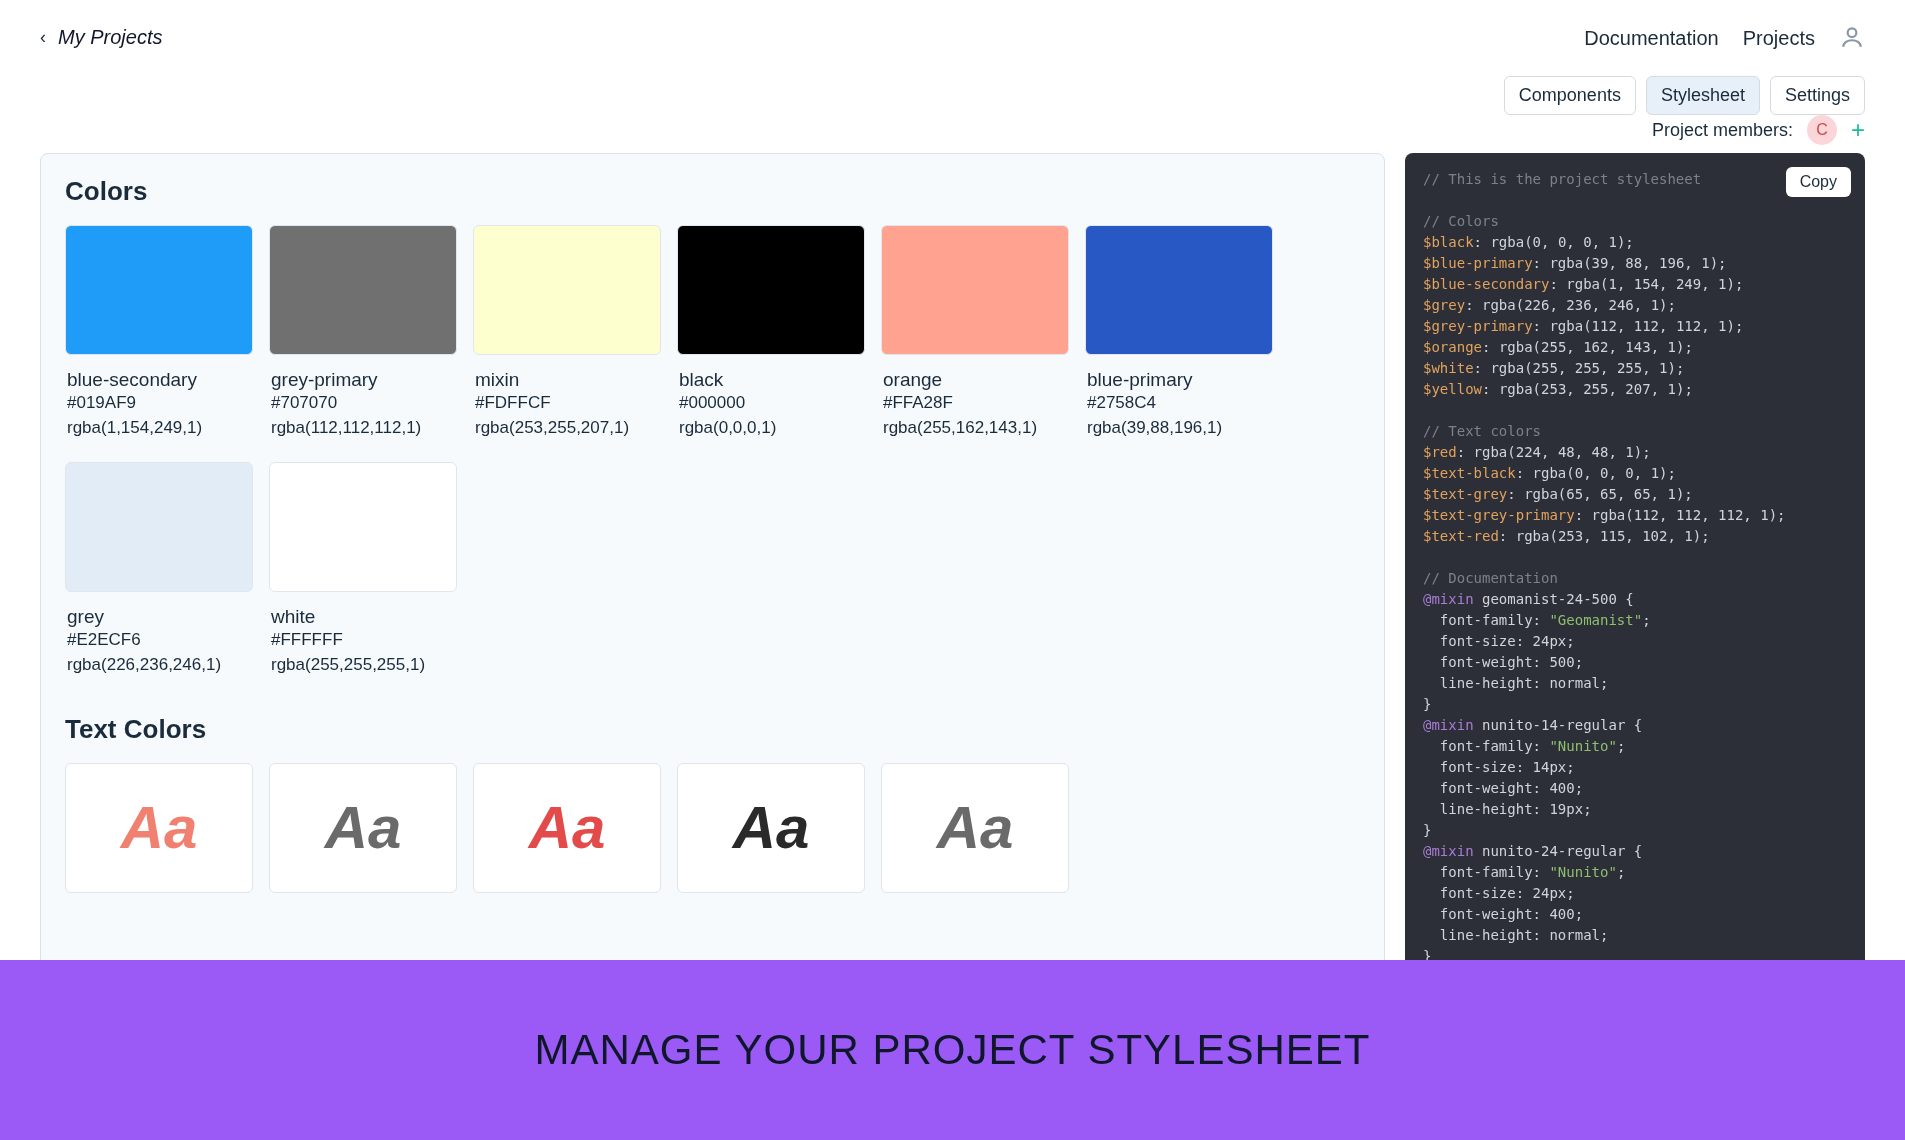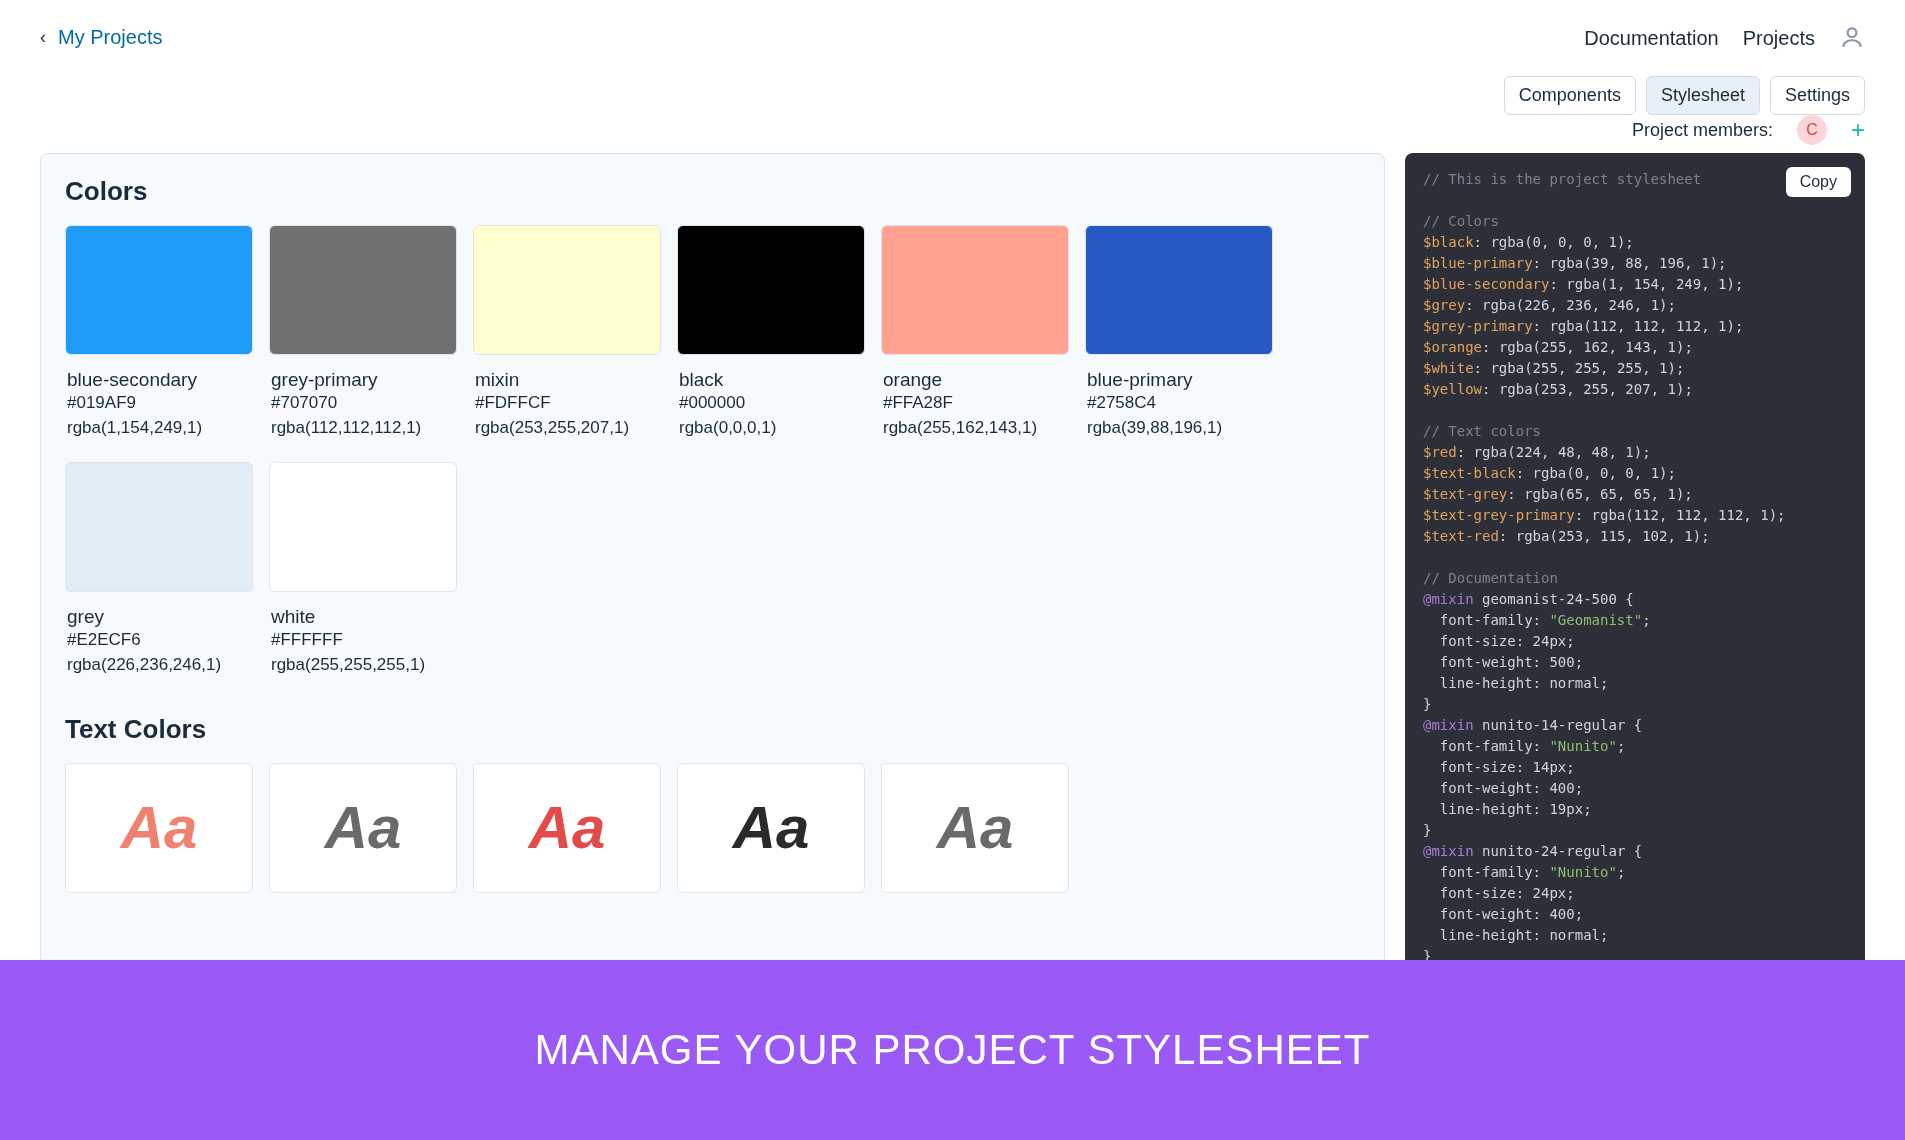--- a/index.html
+++ b/index.html
@@ -9,7 +9,7 @@
     .topbar { display:flex; justify-content:space-between; align-items:center; padding:24px 40px 8px 40px; }
     .back-nav { display:flex; align-items:center; gap:12px; cursor:pointer; }
     .back-nav .chev { font-size:18px; color:#1a2b3c; }
-    .back-nav .label { font-size:20px; color:#0369a1; font-weight:500; }
+    .back-nav .label { font-size:20px; color:#0f172a; font-weight:500;font-style:italic; }
     .top-links { display:flex; align-items:flex-end; gap:24px; }
     .top-links a { color:#1a2b3c; font-size:20px; text-decoration:none; cursor:pointer; }
     .user-icon { width:26px; height:26px; color:#8896a6; }

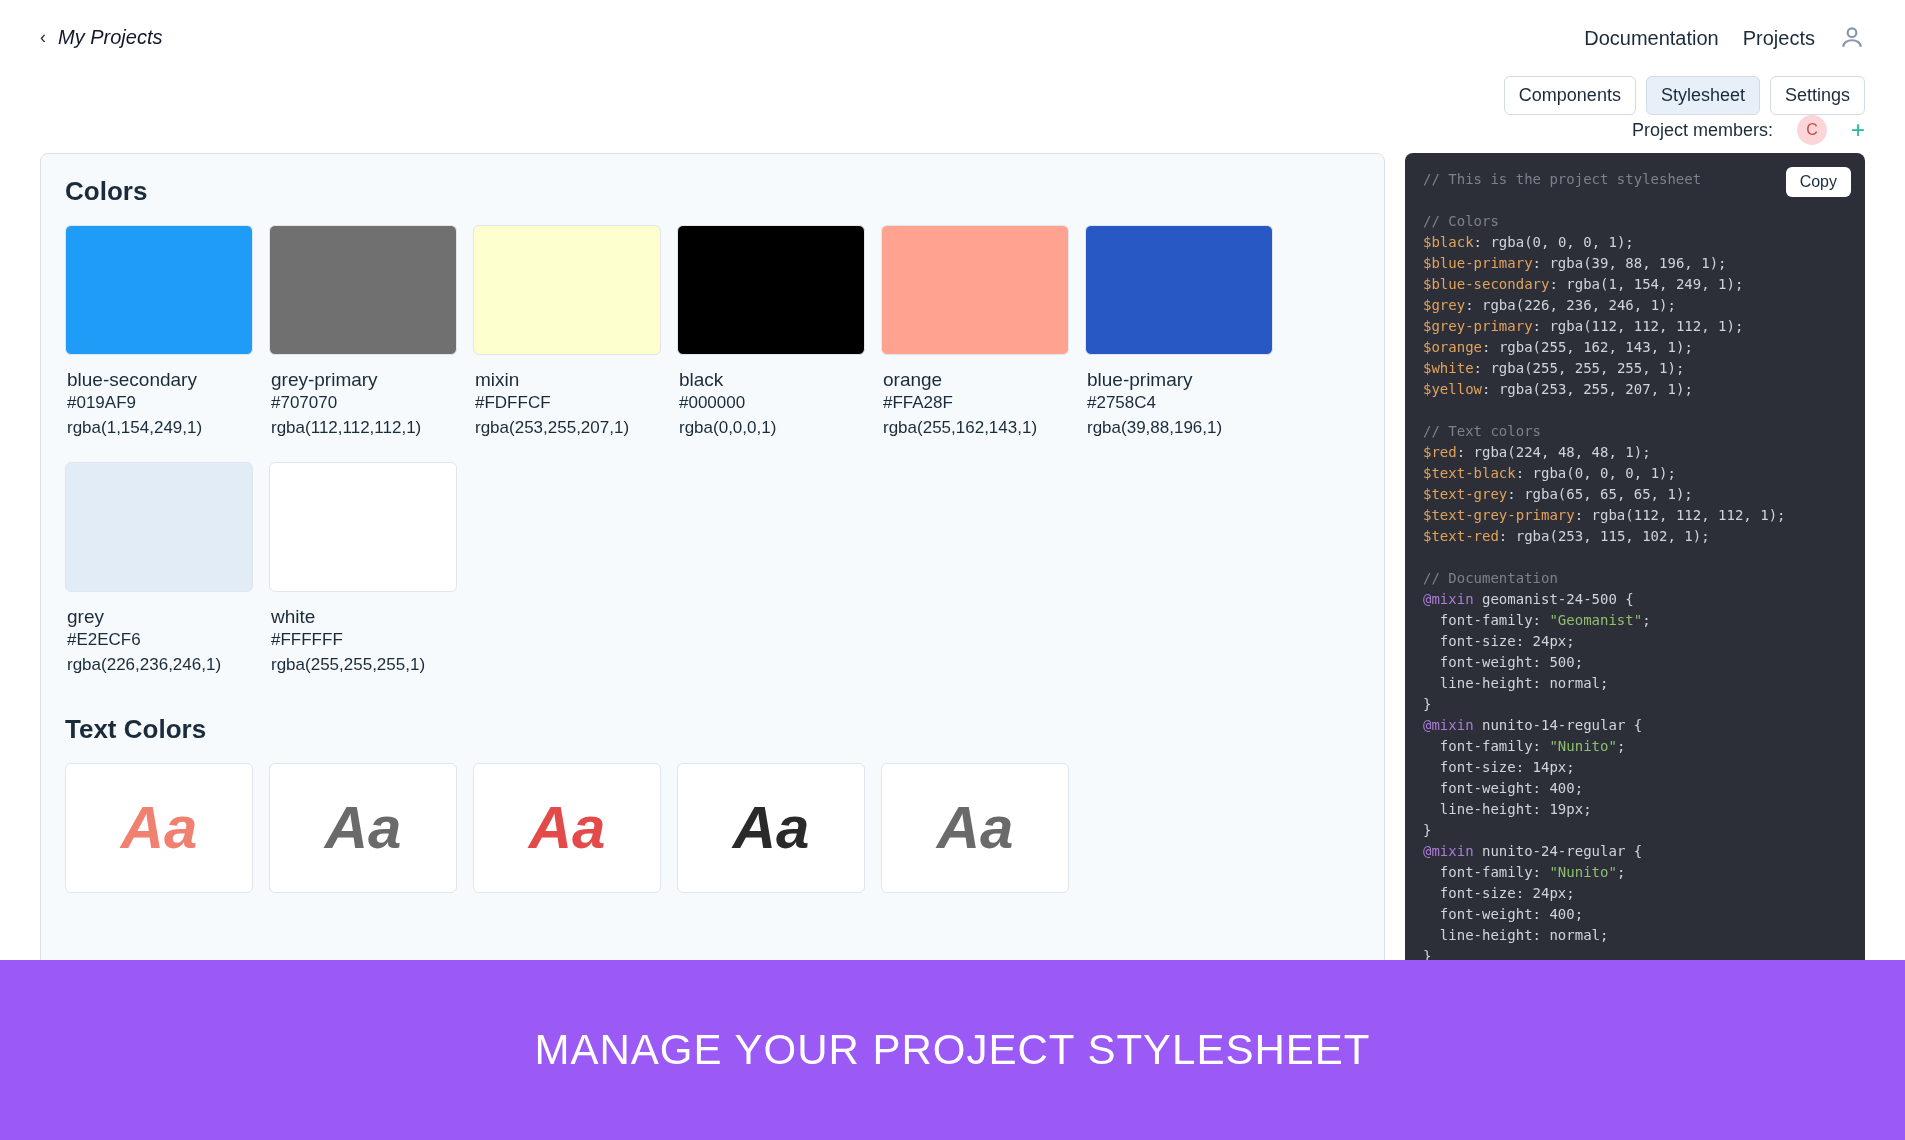--- a/index.html
+++ b/index.html
@@ -18,7 +18,7 @@
     .tabs { display:flex; gap:10px; }
     .tab { border:1px solid #d4dbe3; border-radius:6px; padding:8px 14px; font-size:18px; background:#fff; color:#1a2b3c; cursor:pointer; }
     .tab.active { background:#e7f0f8; }
-    .members { display:flex; align-items:center; gap:24px; }
+    .members { display:flex; align-items:center; gap:14px; }
     .members-label { font-size:18px; color:#1a2b3c; }
     .avatar { width:30px; height:30px; border-radius:50%; background:#fbd5d7; color:#c94b4b; display:flex; align-items:center; justify-content:center; font-size:16px; font-weight:500; }
     .plus { font-size:24px; color:#1abc9c; cursor:pointer; font-weight:300; }

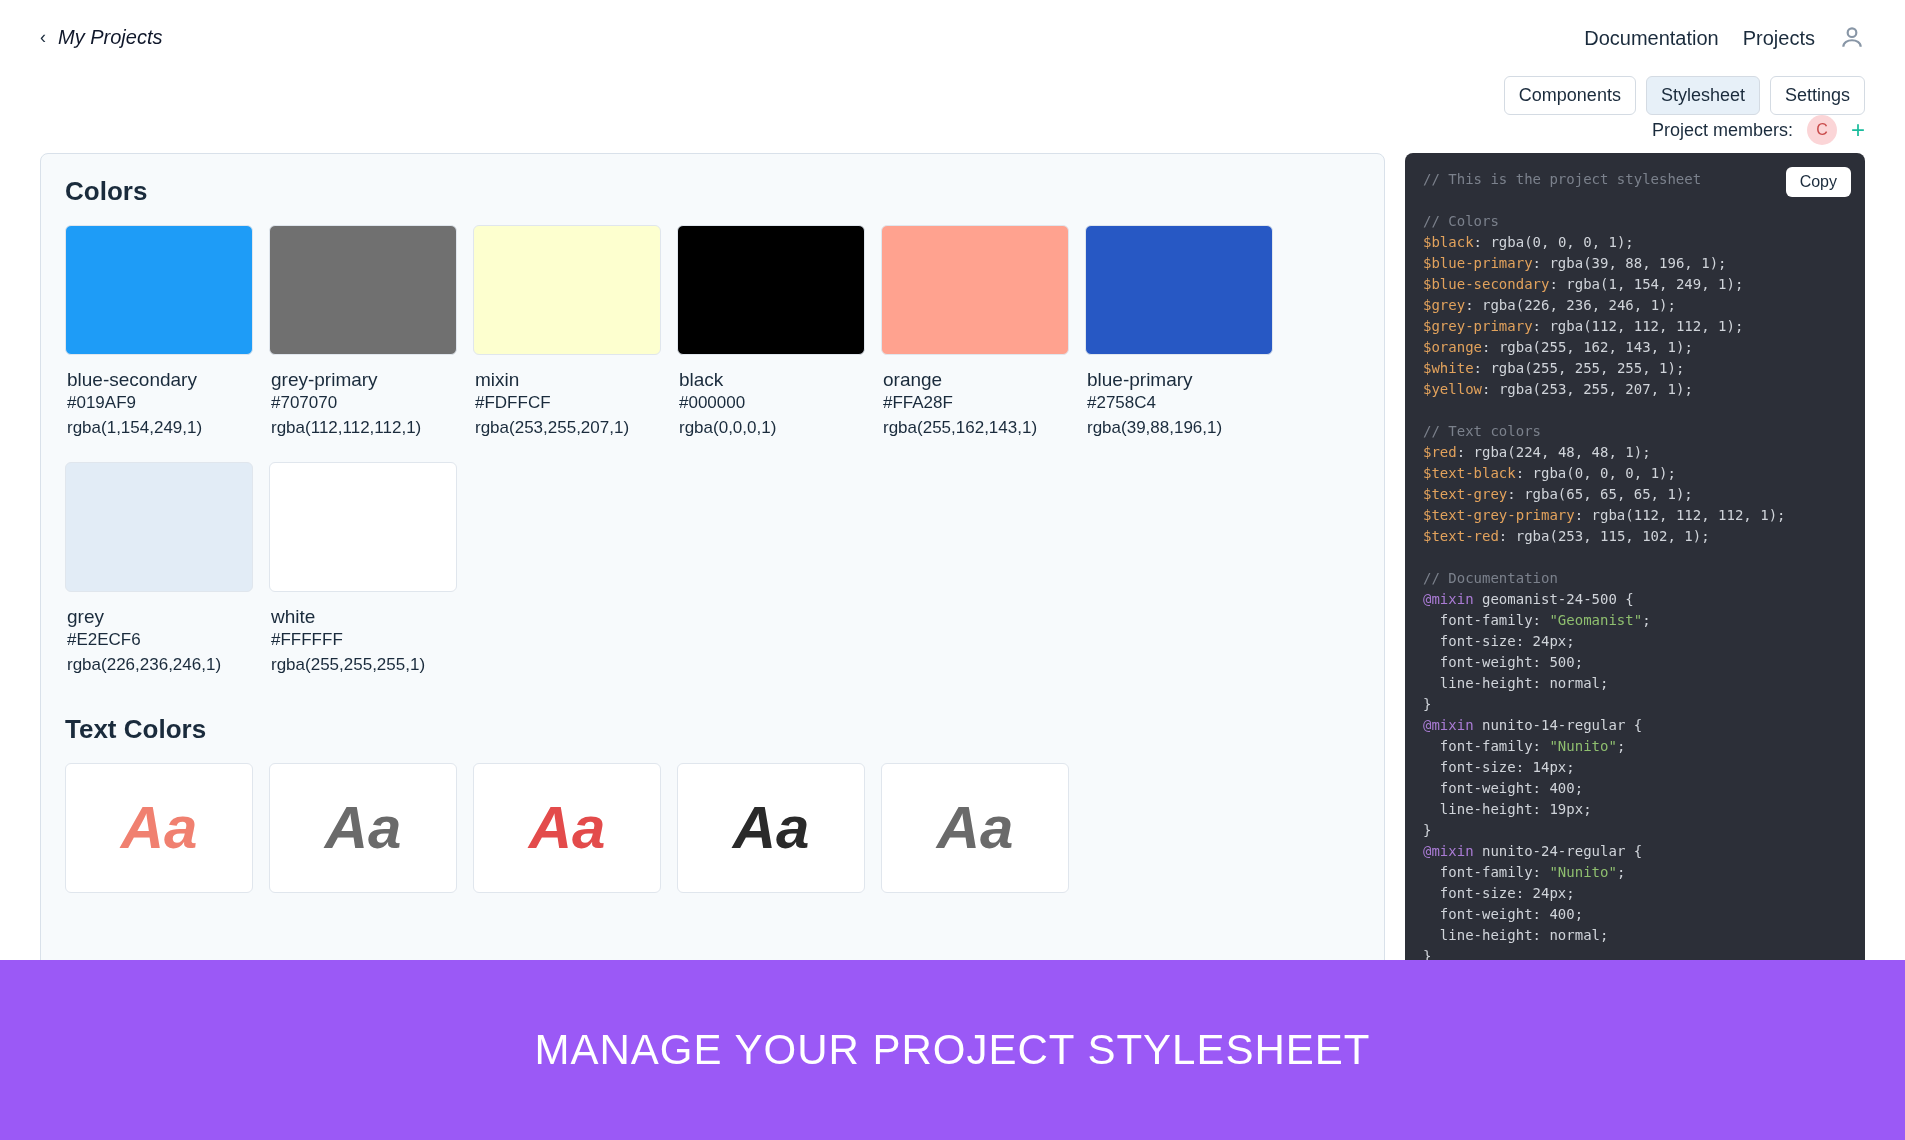--- a/index.html
+++ b/index.html
@@ -47,7 +47,7 @@
     .text-colors-grid .swatch-box { background:#fff; display:flex; align-items:center; justify-content:center;font-style:italic; }
 
     .banner { position:absolute; left:0; right:0; bottom:0; height:180px; background:#9b59f6; display:flex; align-items:center; justify-content:center; }
-    .banner-text { color:#ffffff; font-size:42px; font-weight:400; letter-spacing:1px; }
+    .banner-text { color:#0f172a; font-size:42px; font-weight:400; letter-spacing:1px; }
   </style>
 </head>
 <body>

